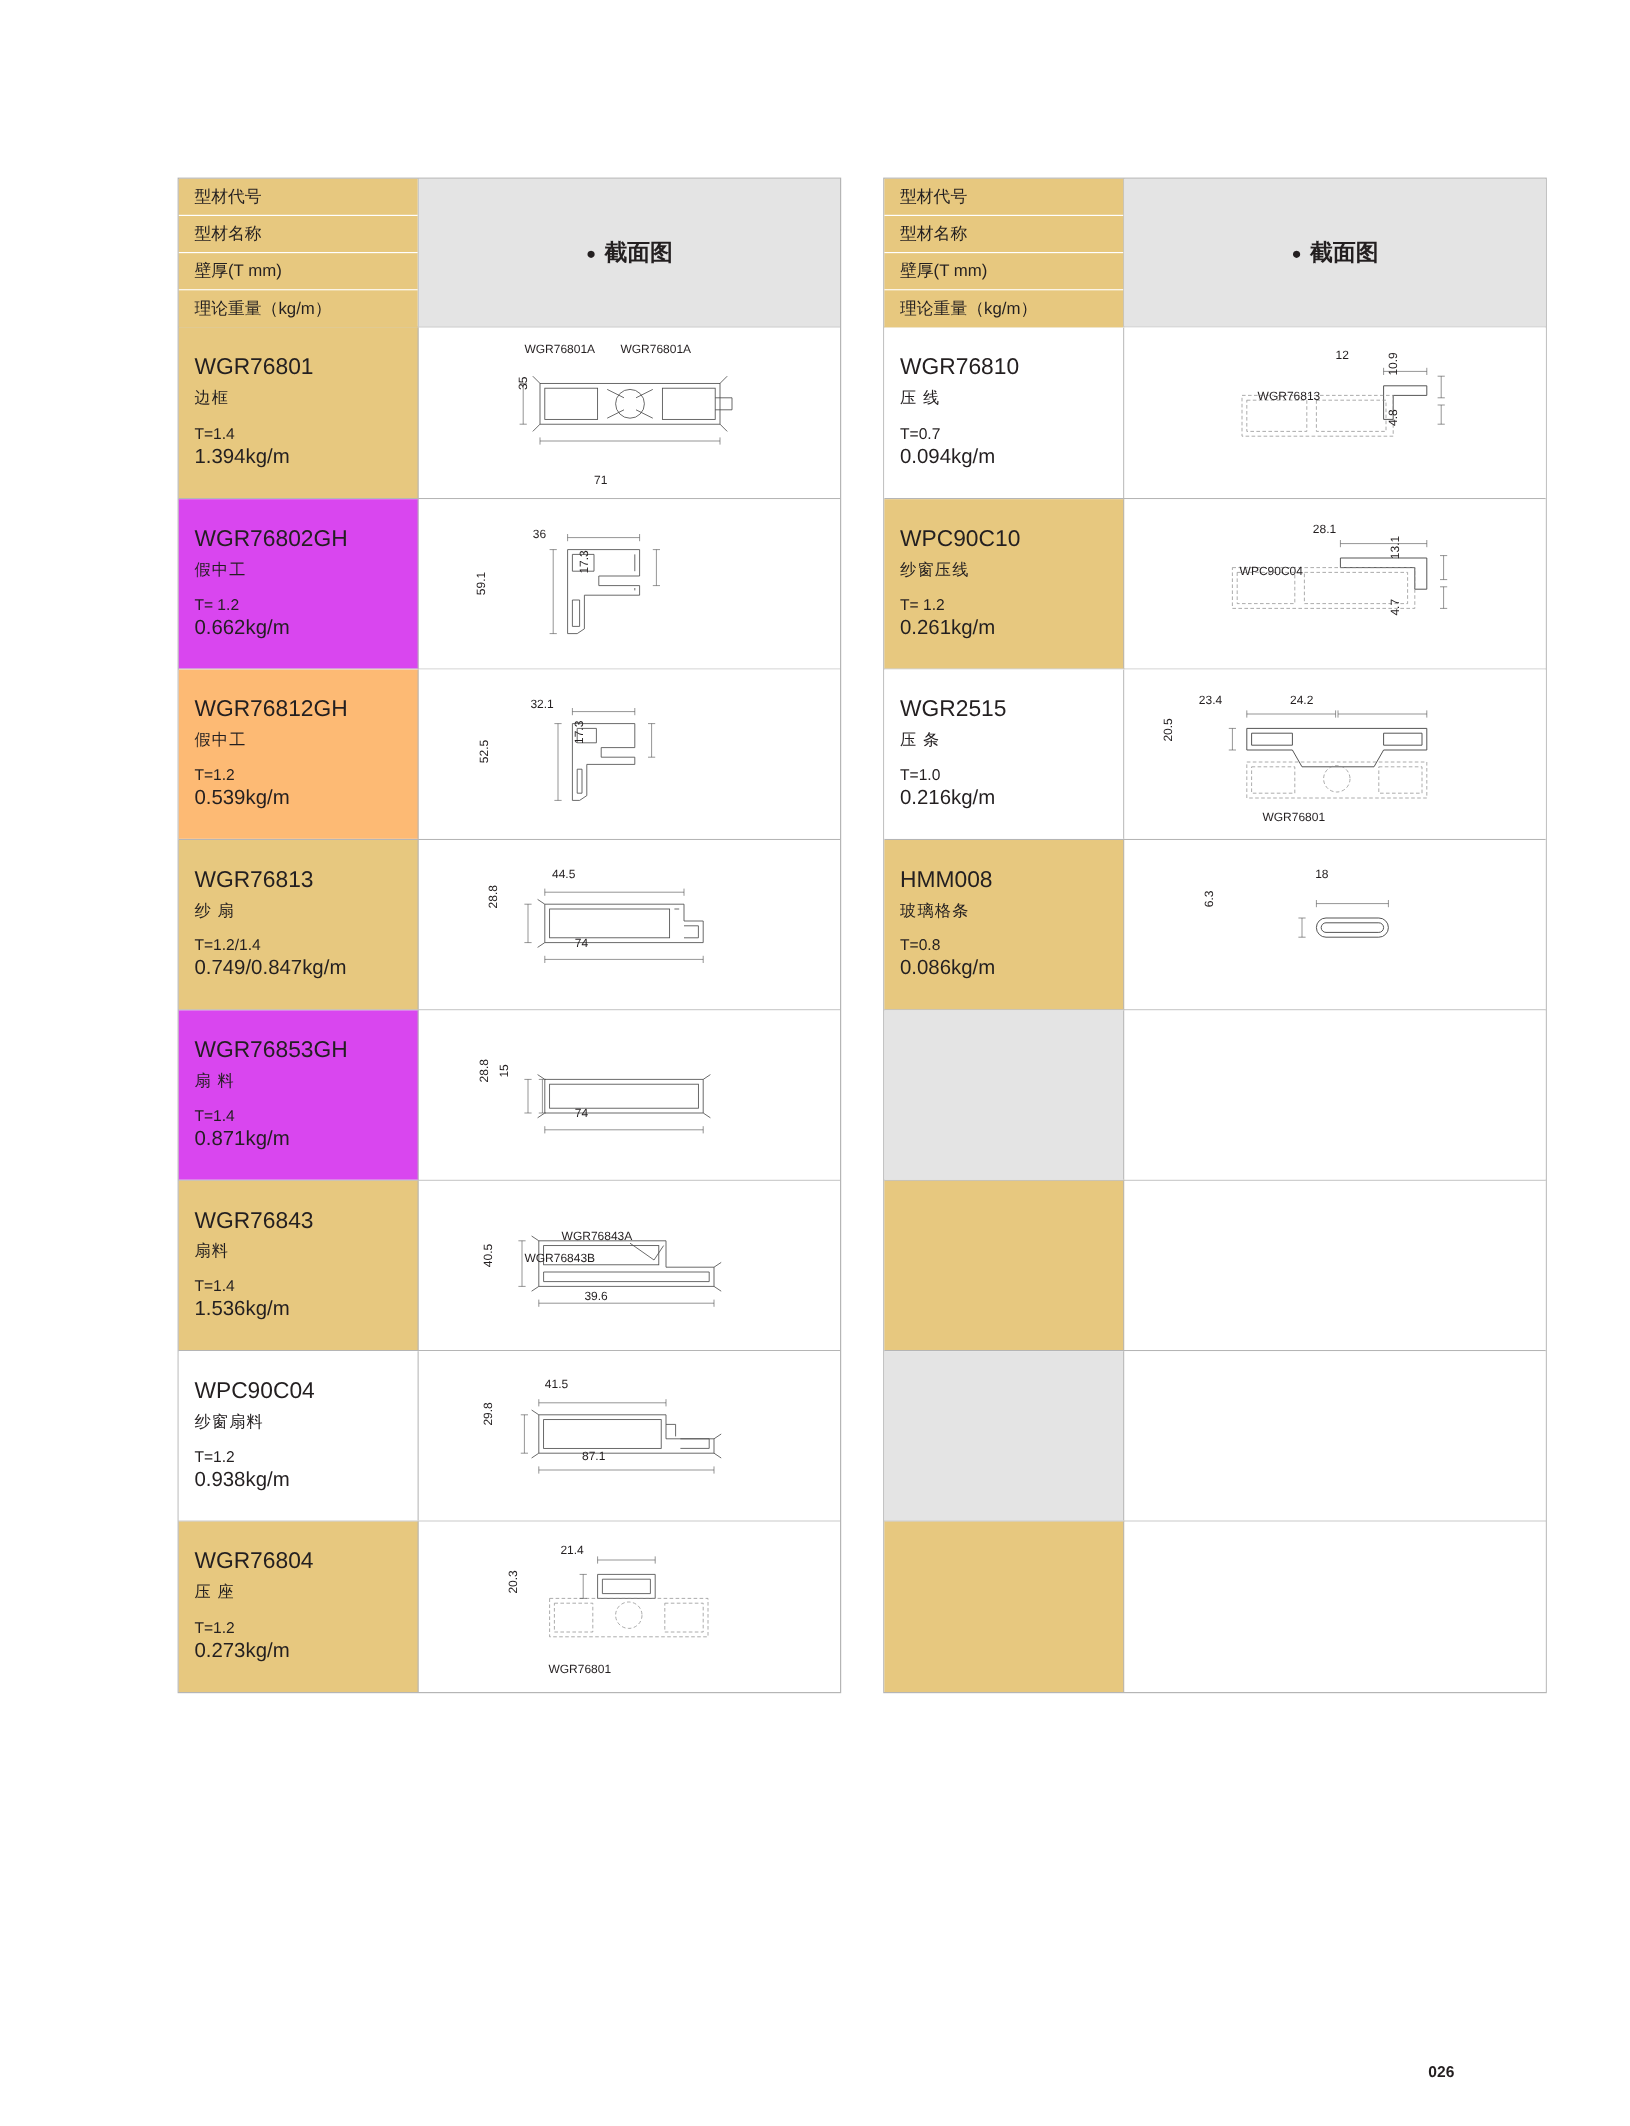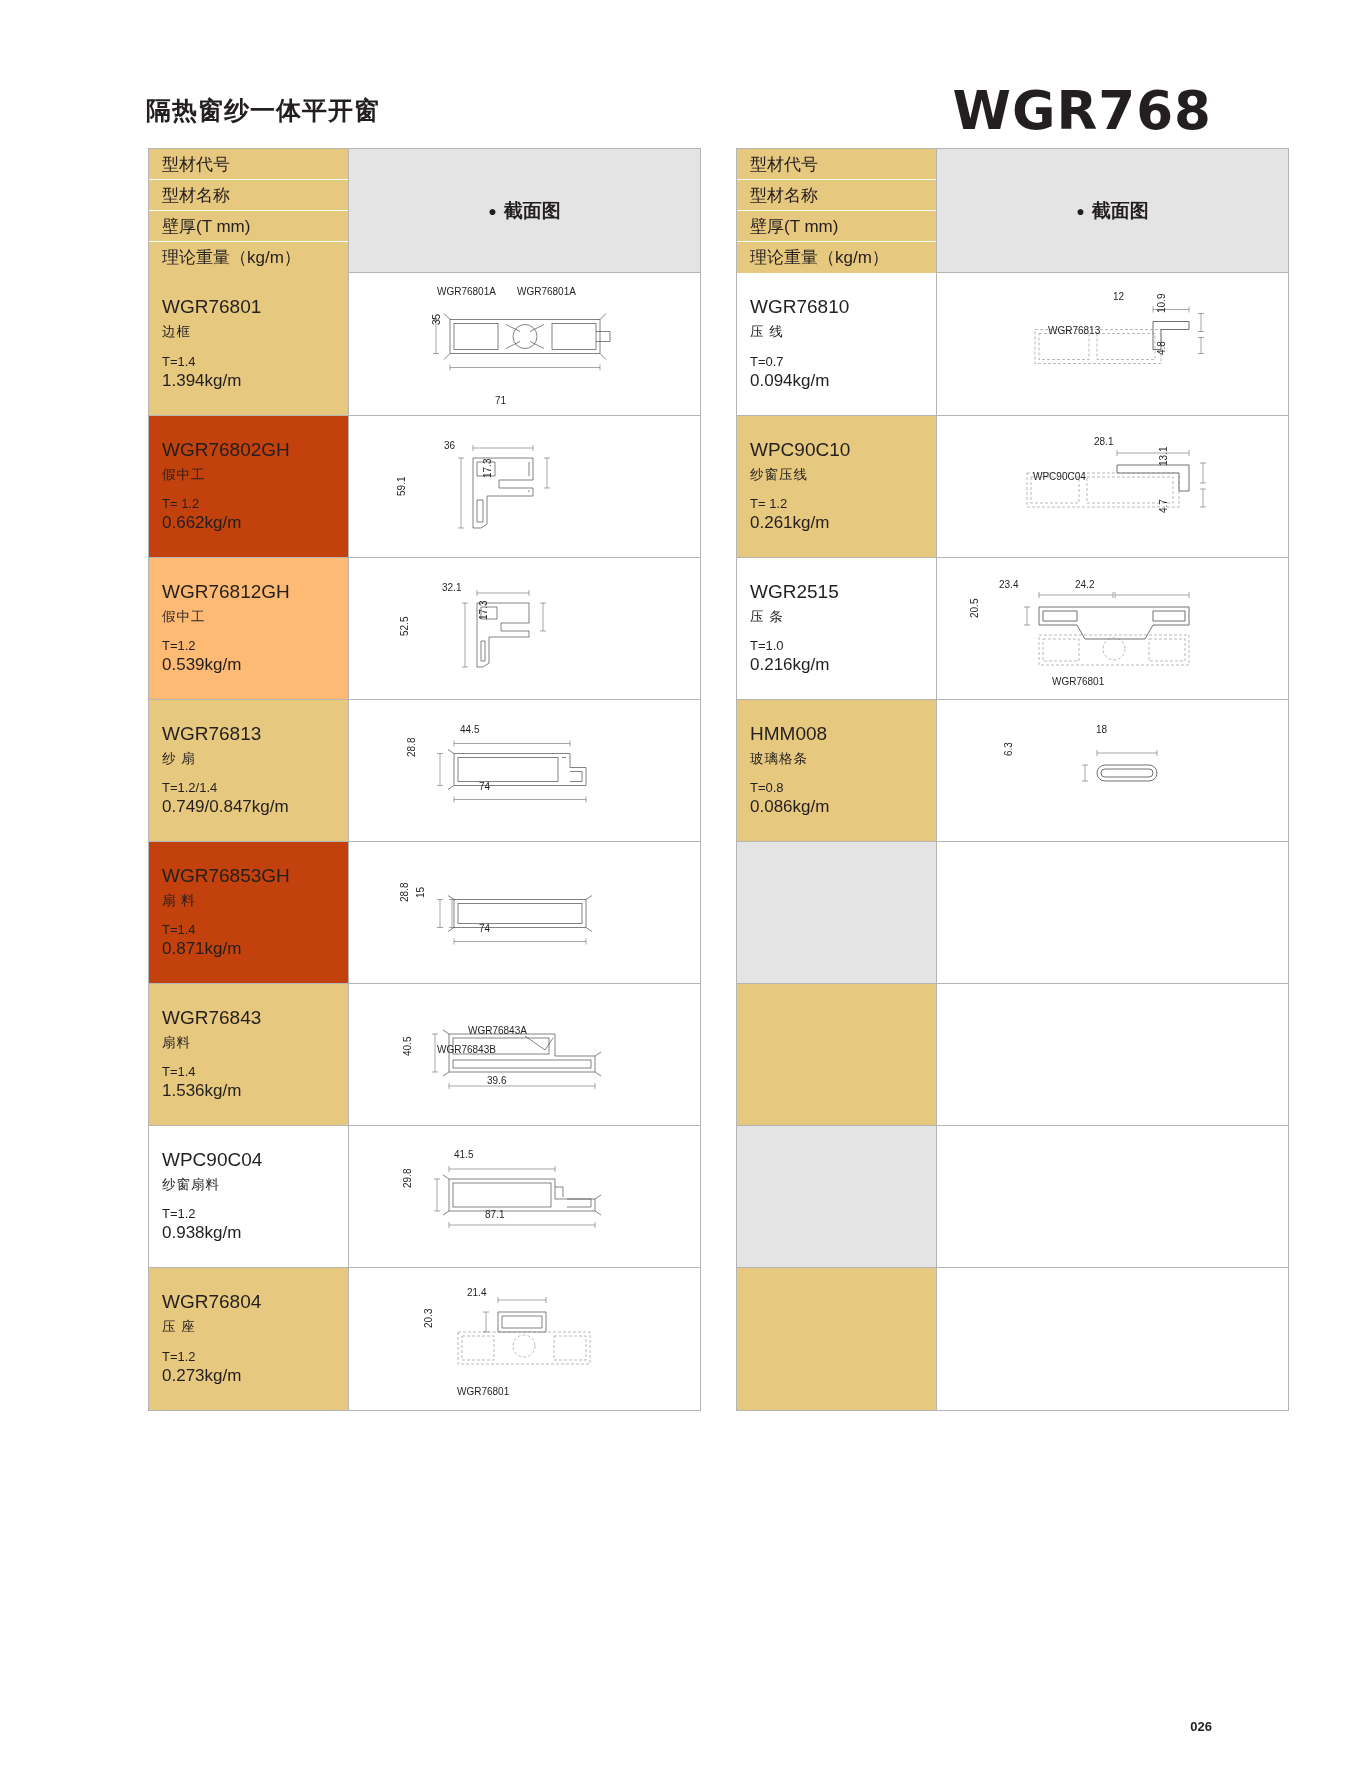--- a/index.html
+++ b/index.html
@@ -76,10 +76,6 @@
 
 <div class="page">
 
-  <div class="header">
-    <div class="header-title">隔热窗纱一体平开窗</div>
-    <div class="header-code">WGR768</div>
-  </div>
 
   <div class="tbl left">
 

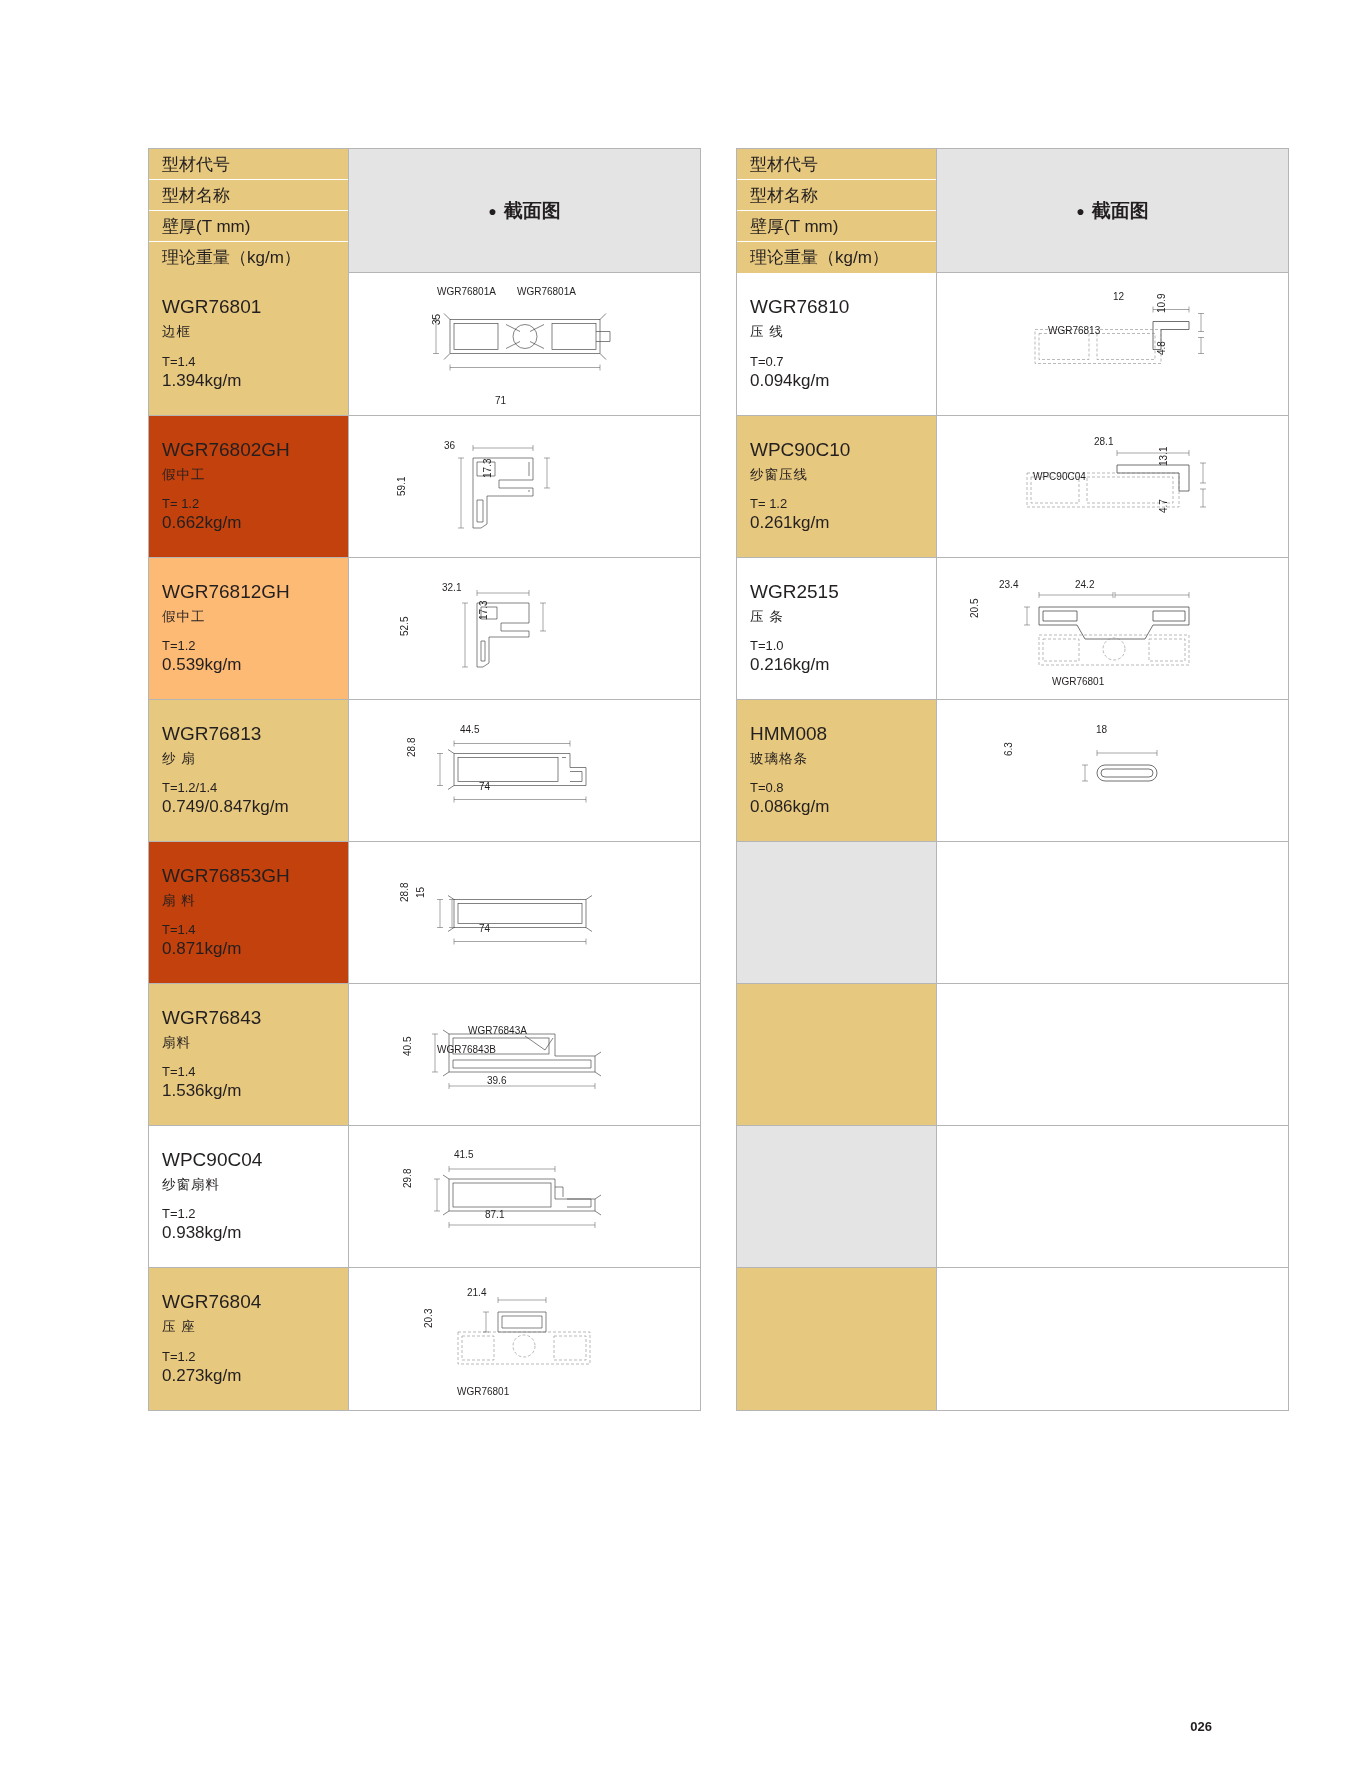--- a/index.html
+++ b/index.html
@@ -31,7 +31,7 @@
   .hdr-left .hl{
     height:31px;box-sizing:border-box;border-bottom:1px solid #ffffff;
     background:#e7c87f;display:flex;align-items:center;padding-left:13px;
-    font-size:17px;color:#231f20;
+    font-size:14px;color:#231f20;
   }
   .hdr-left .hl:last-child{border-bottom:none;}
   .hdr-right{

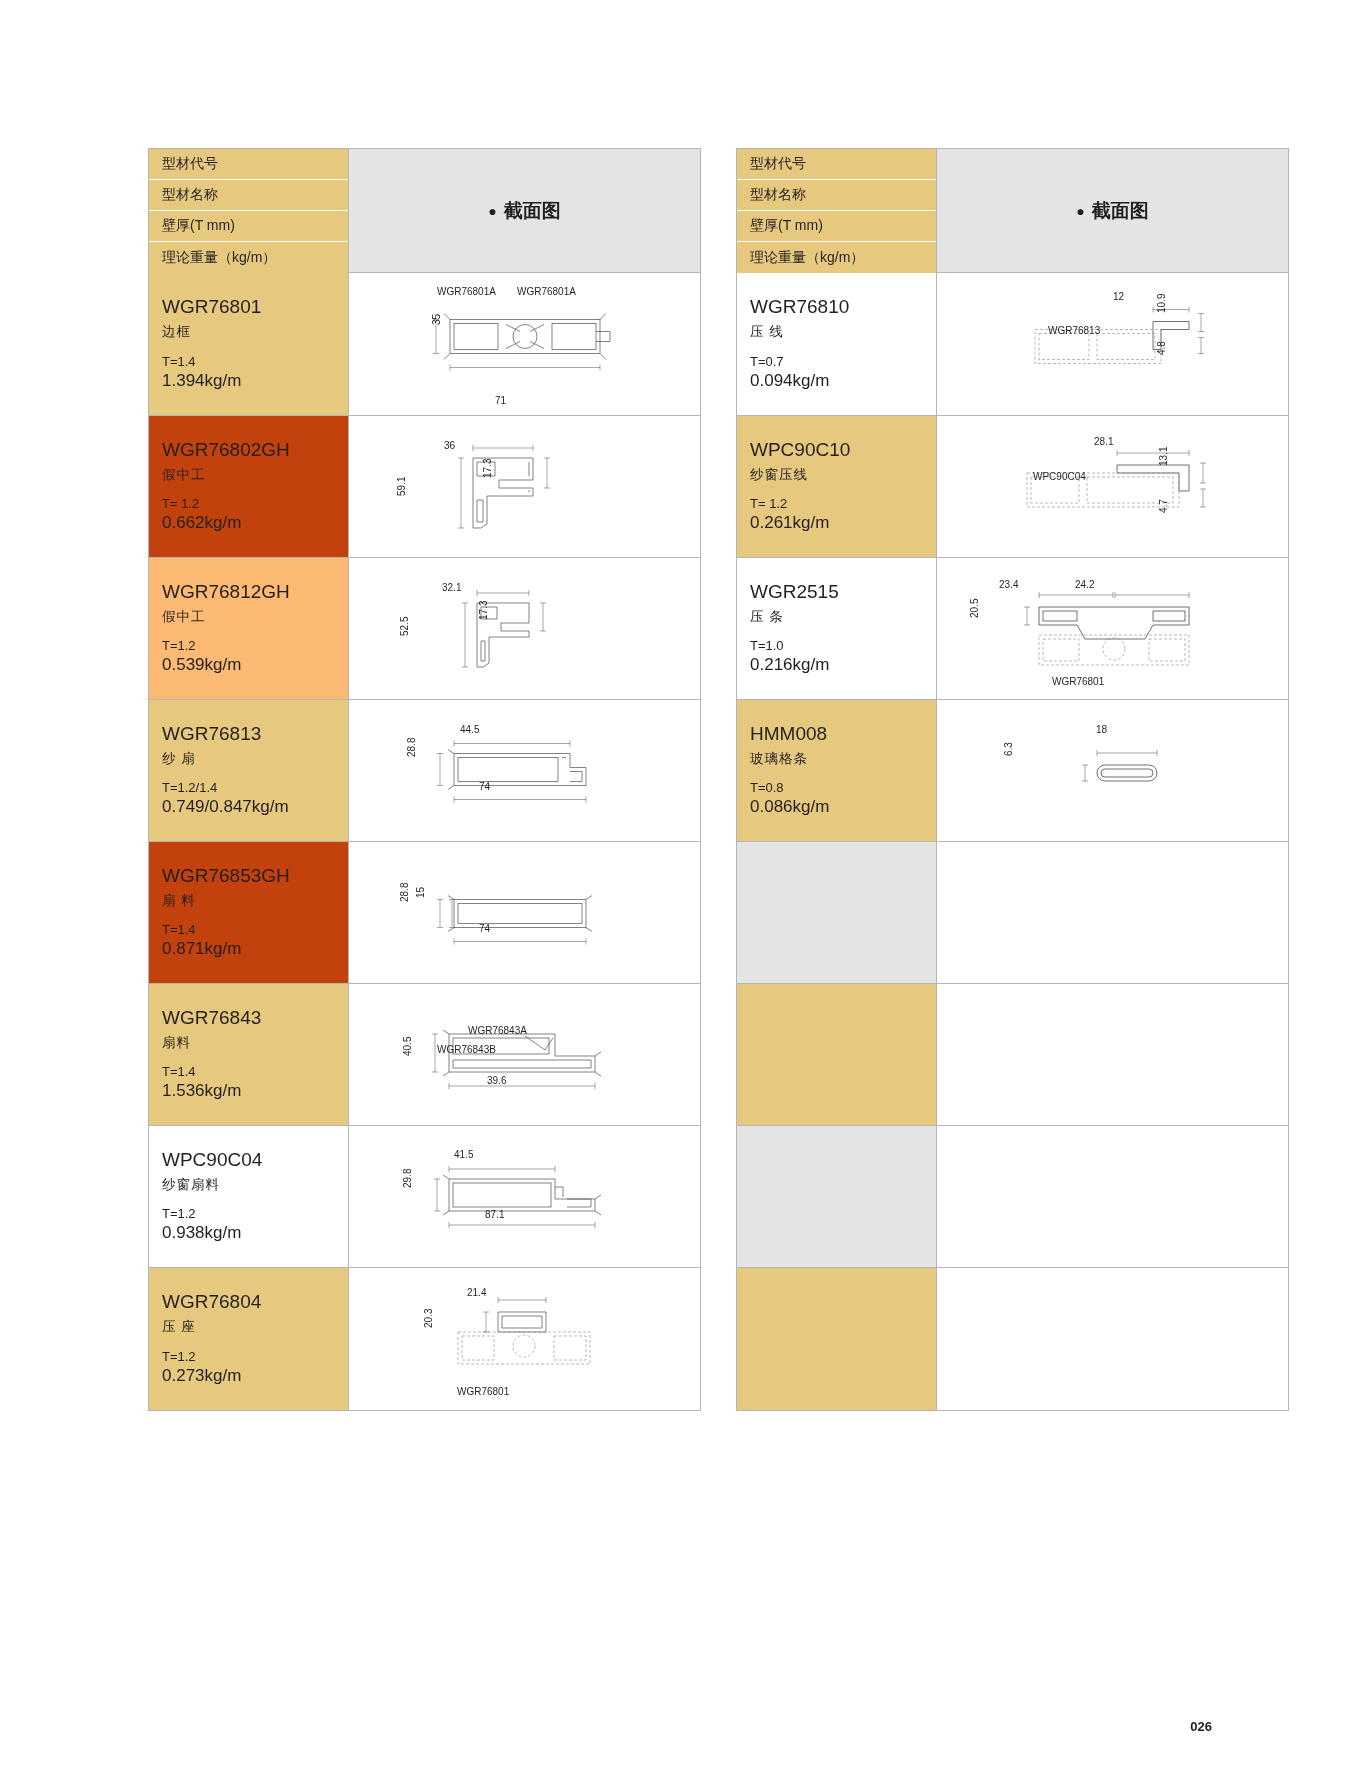--- a/index.html
+++ b/index.html
@@ -48,7 +48,7 @@
   }
   .cell-draw{flex:1;position:relative;background:#fff;}
   .row.gold .cell-info{background:#e7c87f;}
-  .row.gray .cell-info{background:#c2410c;}
+  .row.gray .cell-info{background:#d946ef;}
   .row.gold .cell-draw{background:#fff;}
   .row.gray .cell-draw{background:#fff;}
   .row.blank.gold .cell-info{background:#e7c87f;}

